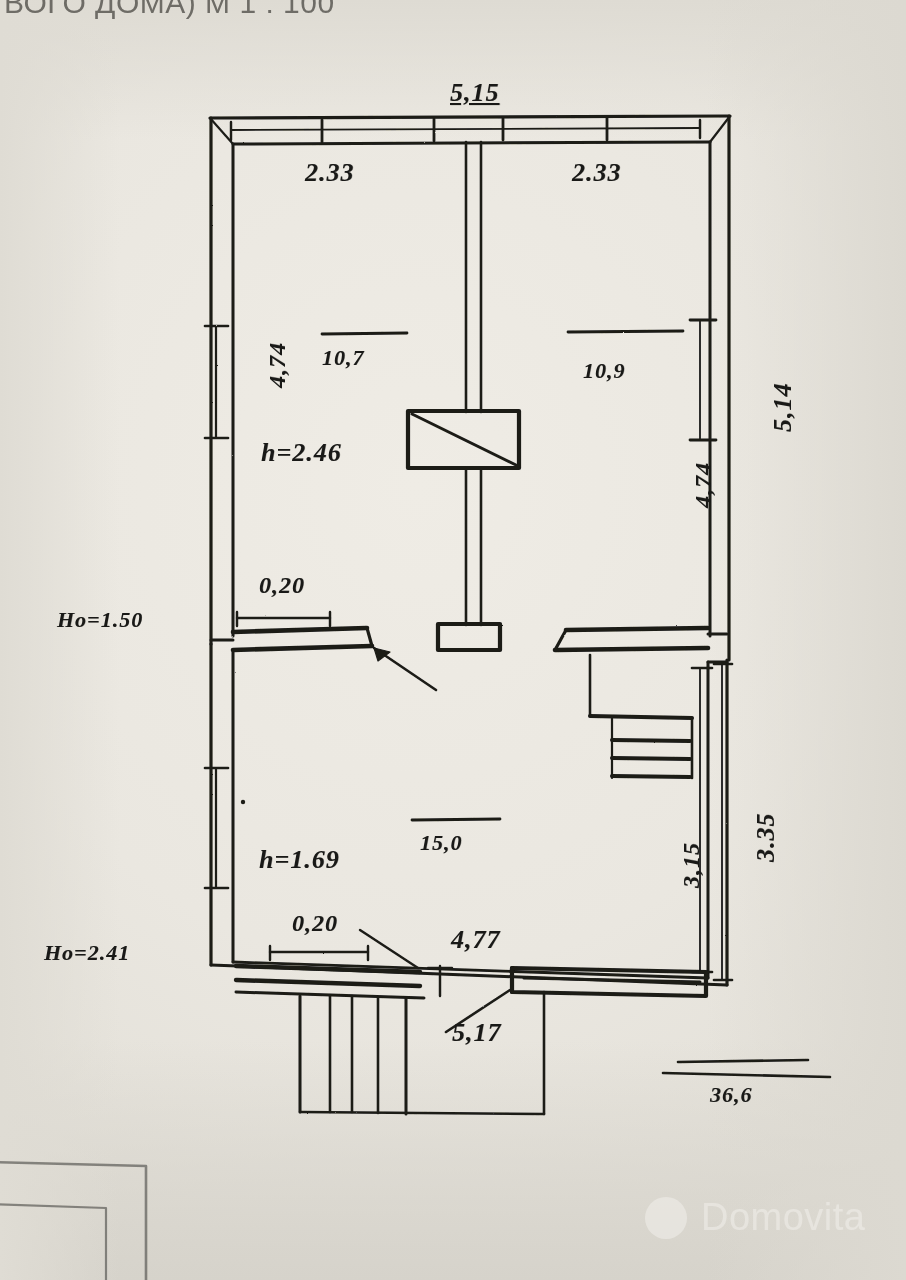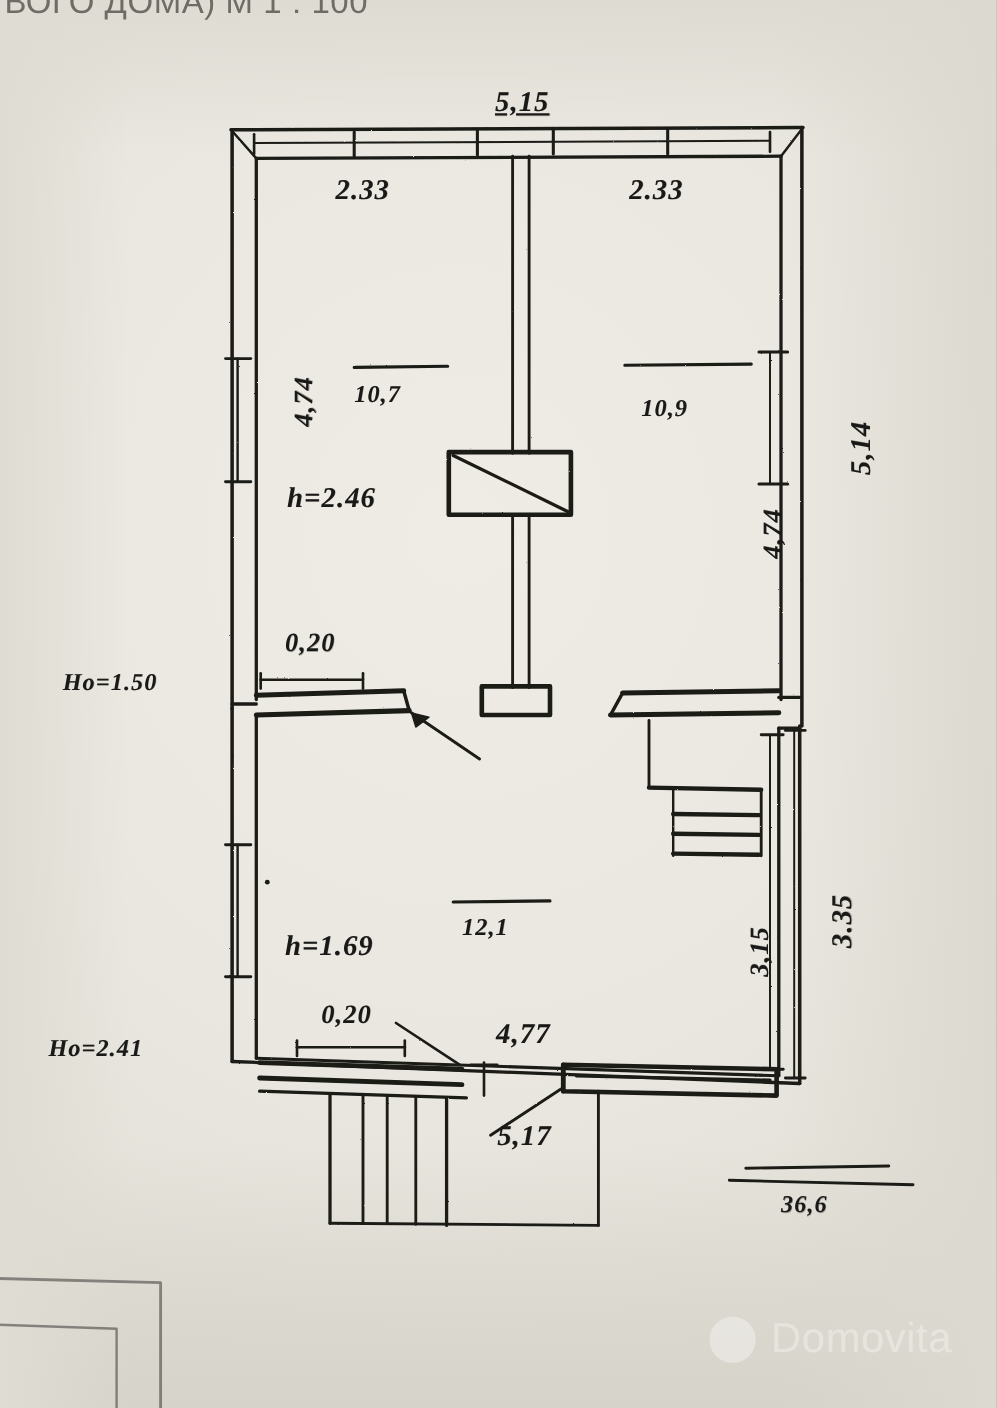--- a/index.html
+++ b/index.html
@@ -288,7 +288,7 @@
   <div class="hand sz24" style="left:292px; top:910px;">0,20</div>
 
   <div class="hand sz26" style="left:259px; top:845px;">h=1.69</div>
-  <div class="hand sz28" style="left:420px; top:830px;">12,1</div>
+  <div class="hand sz28" style="left:420px; top:830px;">15,0</div>
 
   <div class="hand sz24 rot90" style="left:678px; top:888px;">3,15</div>
   <div class="hand sz26 rot90" style="left:751px; top:862px;">3.35</div>

